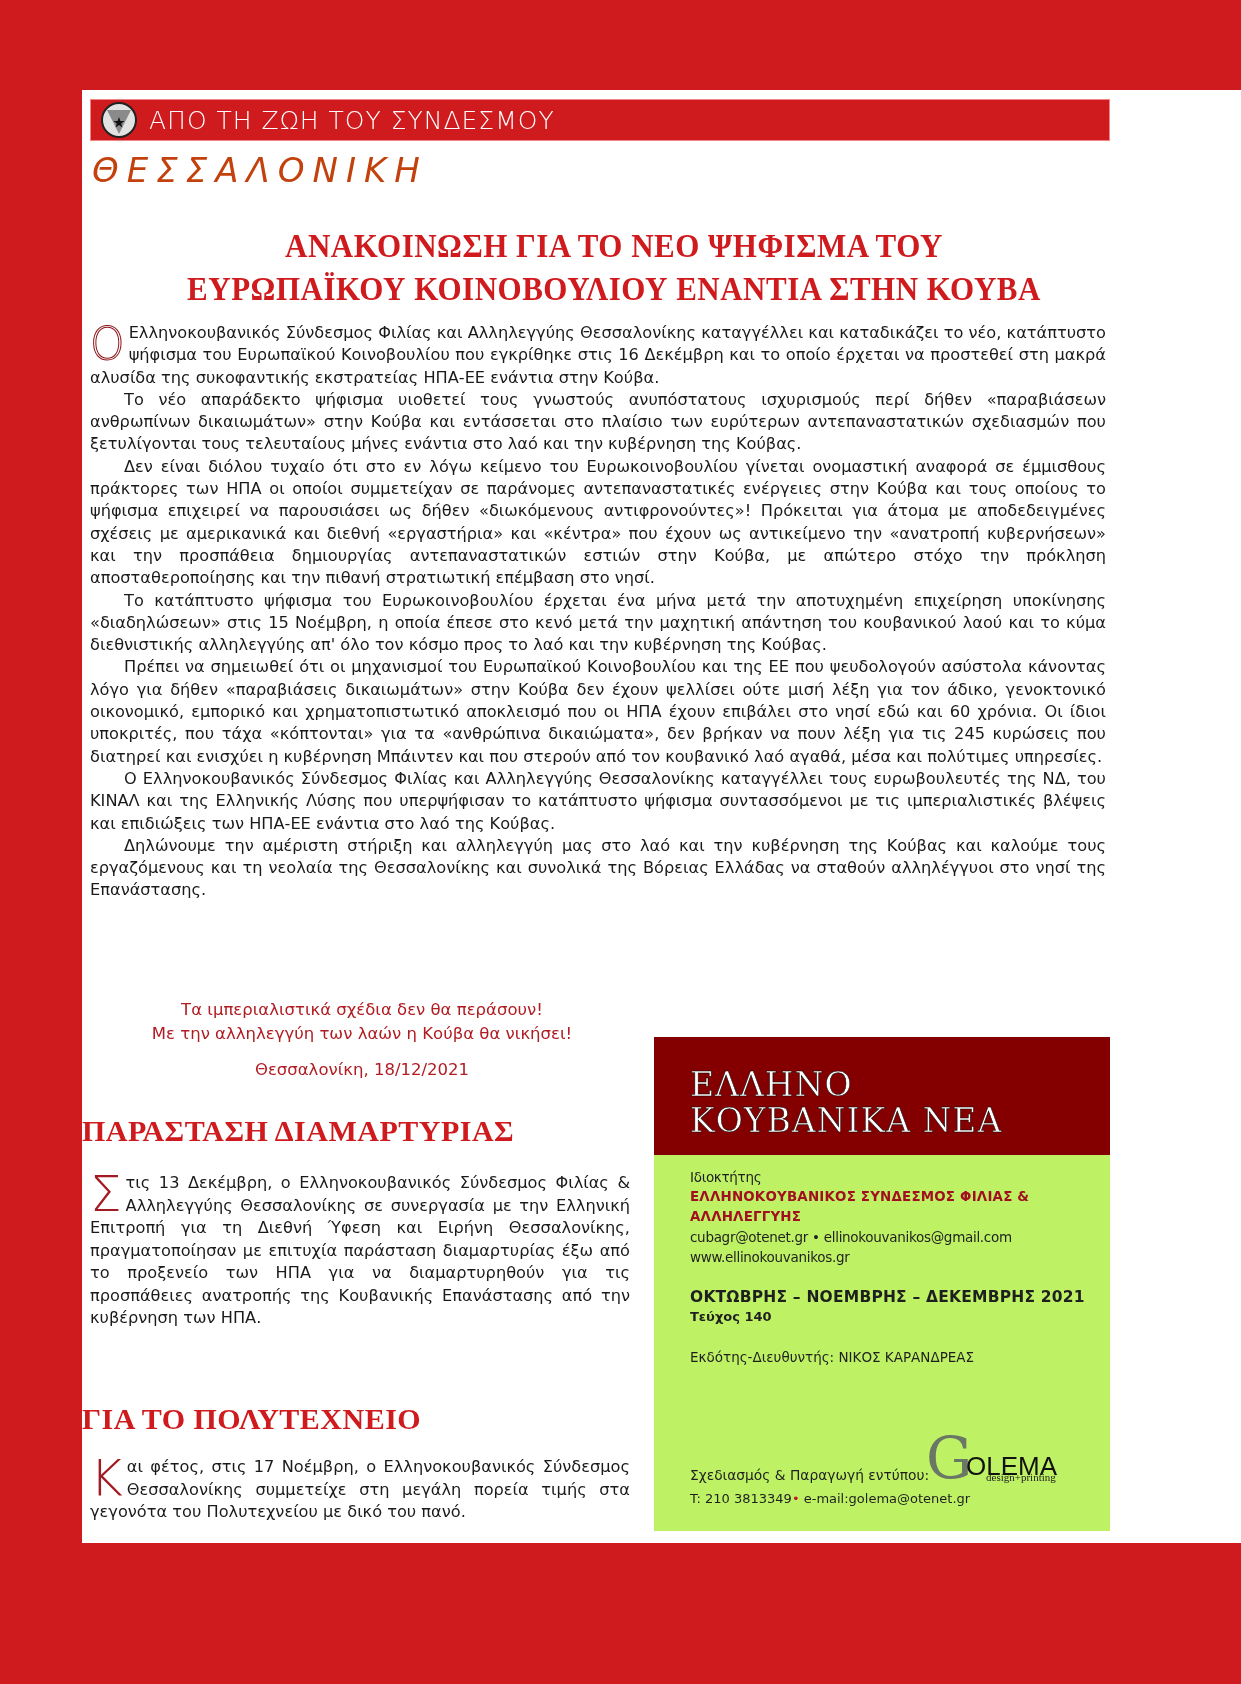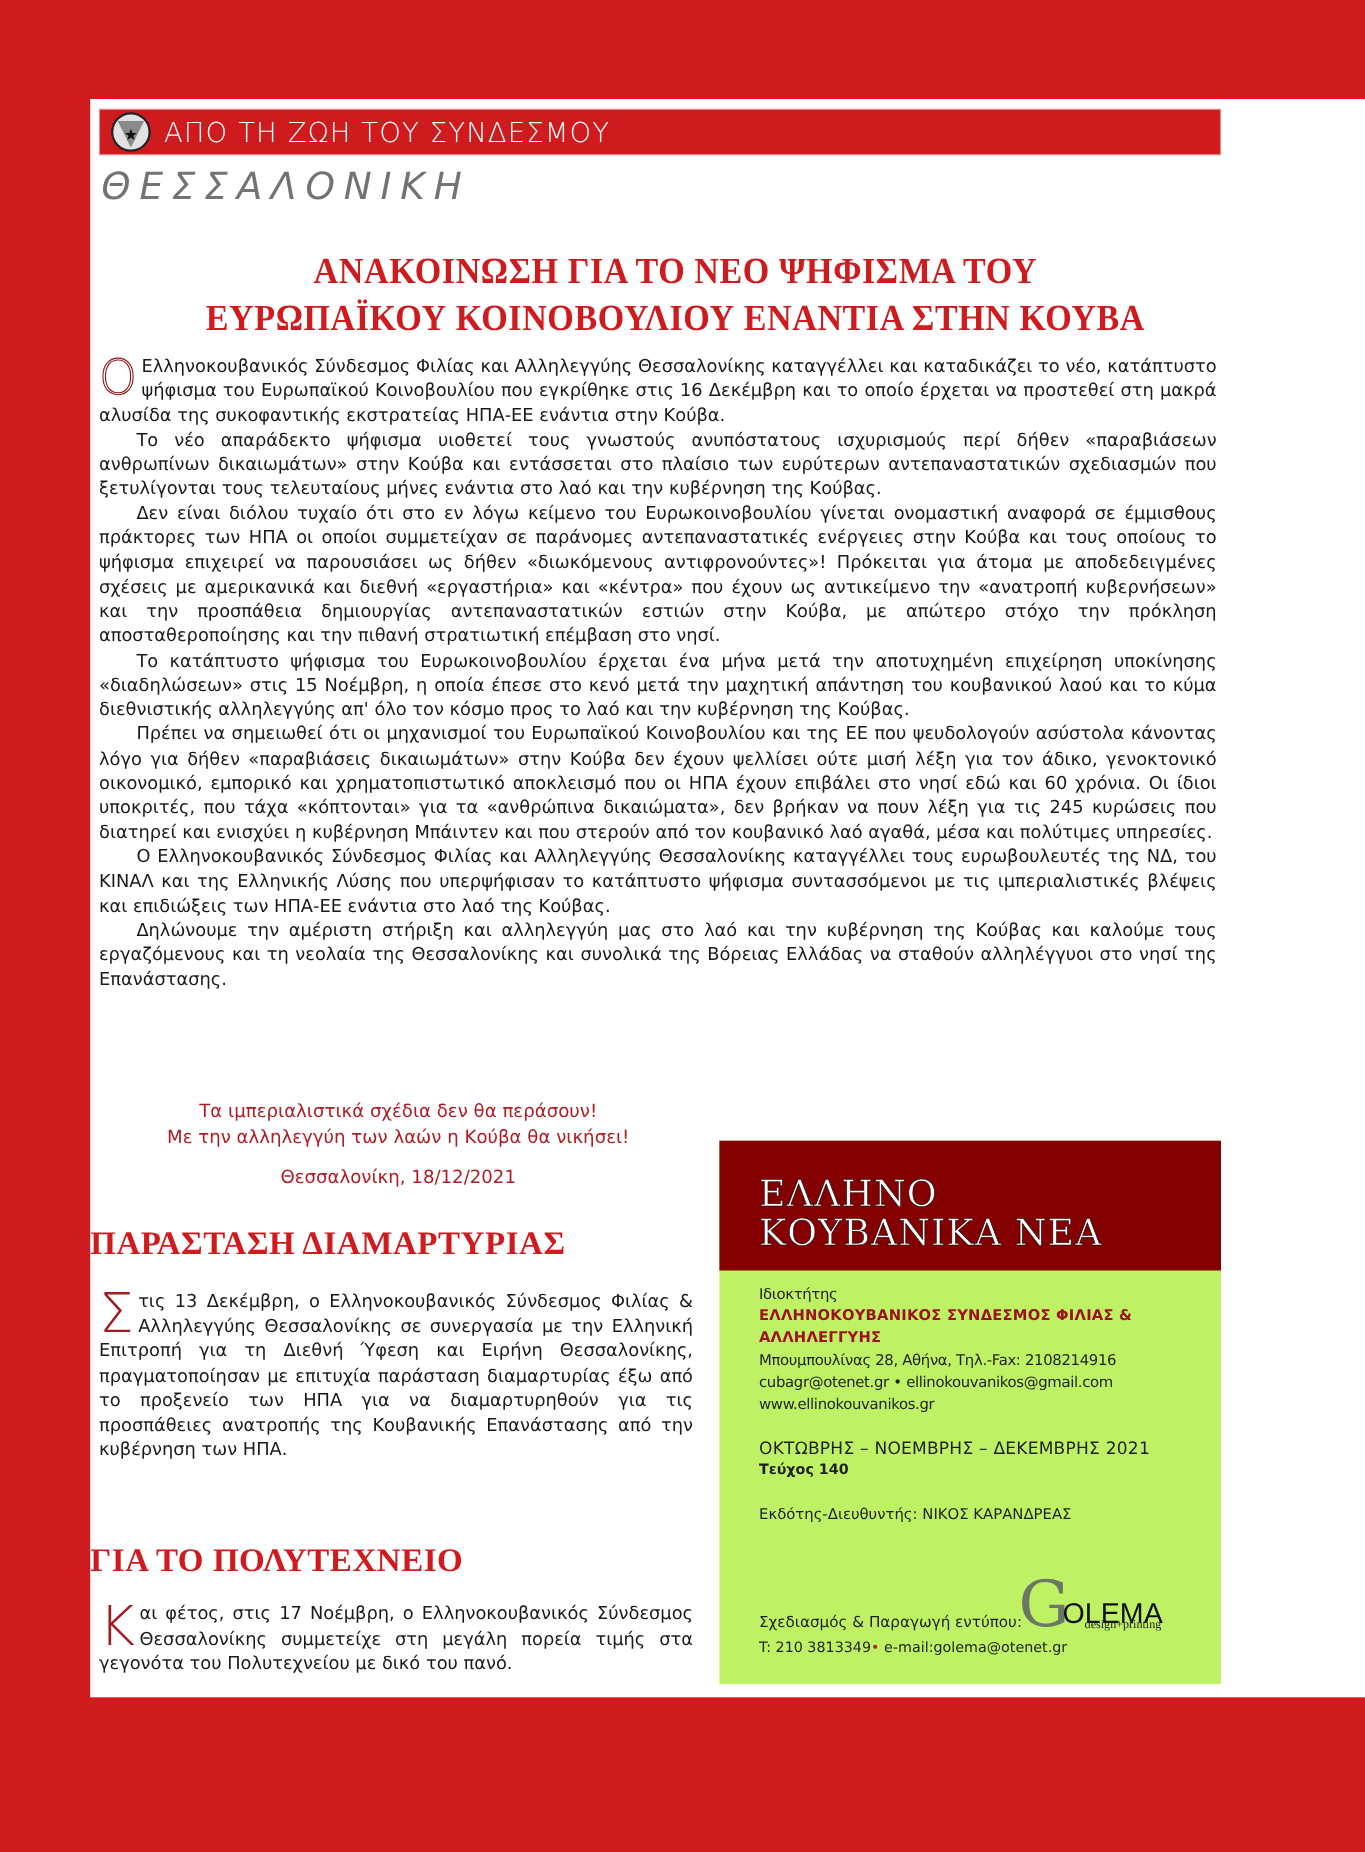--- a/index.html
+++ b/index.html
@@ -50,7 +50,7 @@
     font-style: italic;
     font-size: 34px;
     letter-spacing: 8px;
-    color: #737373;
+    color: #c2410c;
     font-weight: 300;
   }
   .headline {

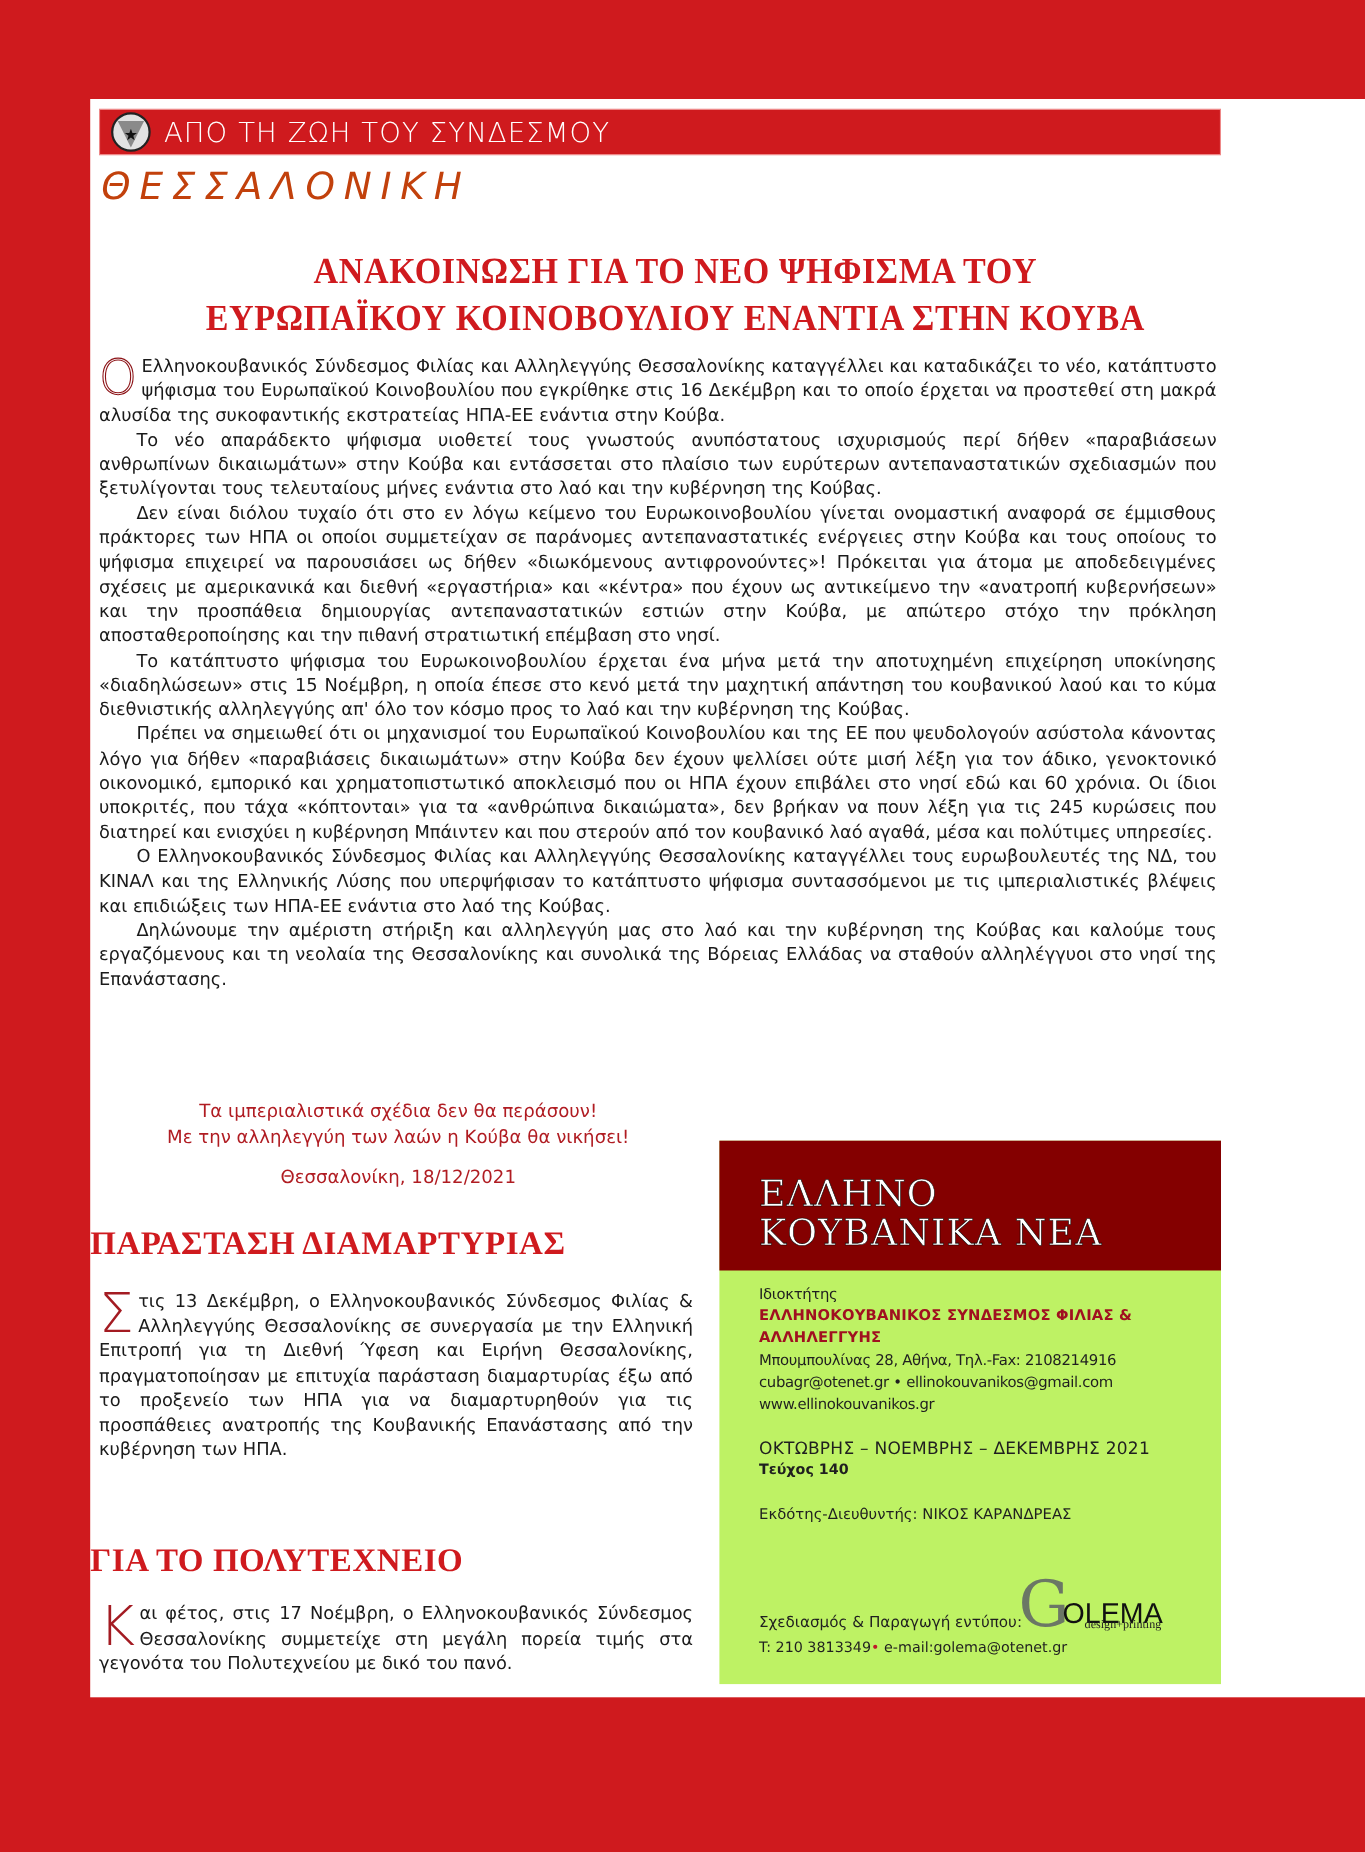--- a/index.html
+++ b/index.html
@@ -255,7 +255,6 @@
     <div class="mast-body">
       <div class="cond">Ιδιοκτήτης</div>
       <div class="mast-owner-name">ΕΛΛΗΝΟΚΟΥΒΑΝΙΚΟΣ ΣΥΝΔΕΣΜΟΣ ΦΙΛΙΑΣ &amp; ΑΛΛΗΛΕΓΓΥΗΣ</div>
-      <div class="cond">Μπουμπουλίνας 28, Αθήνα, Τηλ.-Fax: 2108214916</div>
       <div class="cond">
         <span>cubagr@otenet.gr</span>
         <span>•</span>

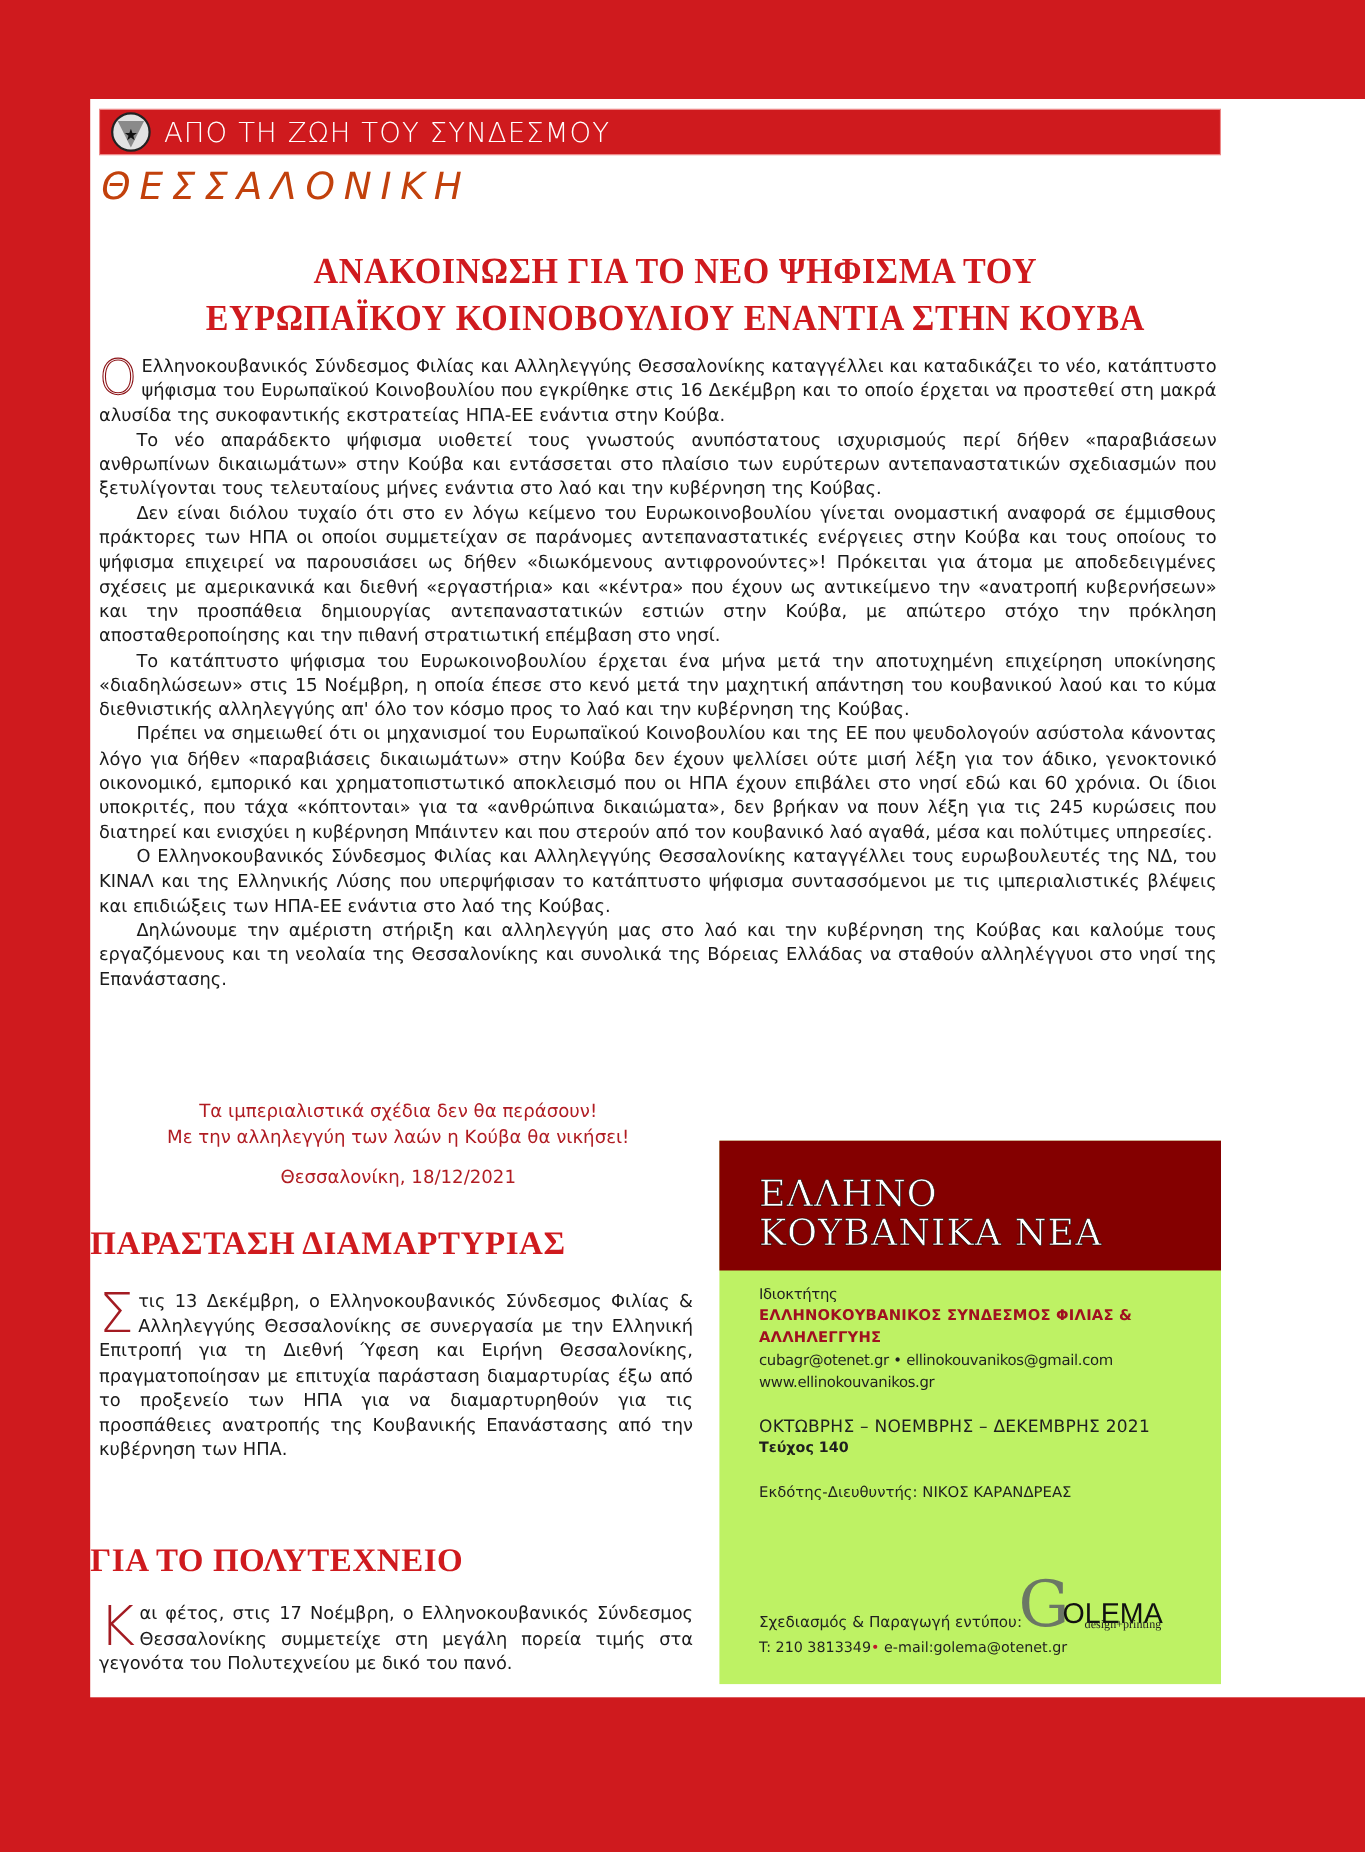--- a/index.html
+++ b/index.html
@@ -161,7 +161,7 @@
     font-size: 13.4px;
     letter-spacing: 0.2px;
   }
-  .issue-months { font-size: 15.5px; margin-top: 20px; letter-spacing: 0.2px; }
+  .issue-months { font-size: 15.5px; margin-top: 20px; letter-spacing: 0.2px; font-weight: bold; }
   .issue-num { font-weight: bold; font-size: 13px; }
   .publisher { margin-top: 20px; }
   .golema {

